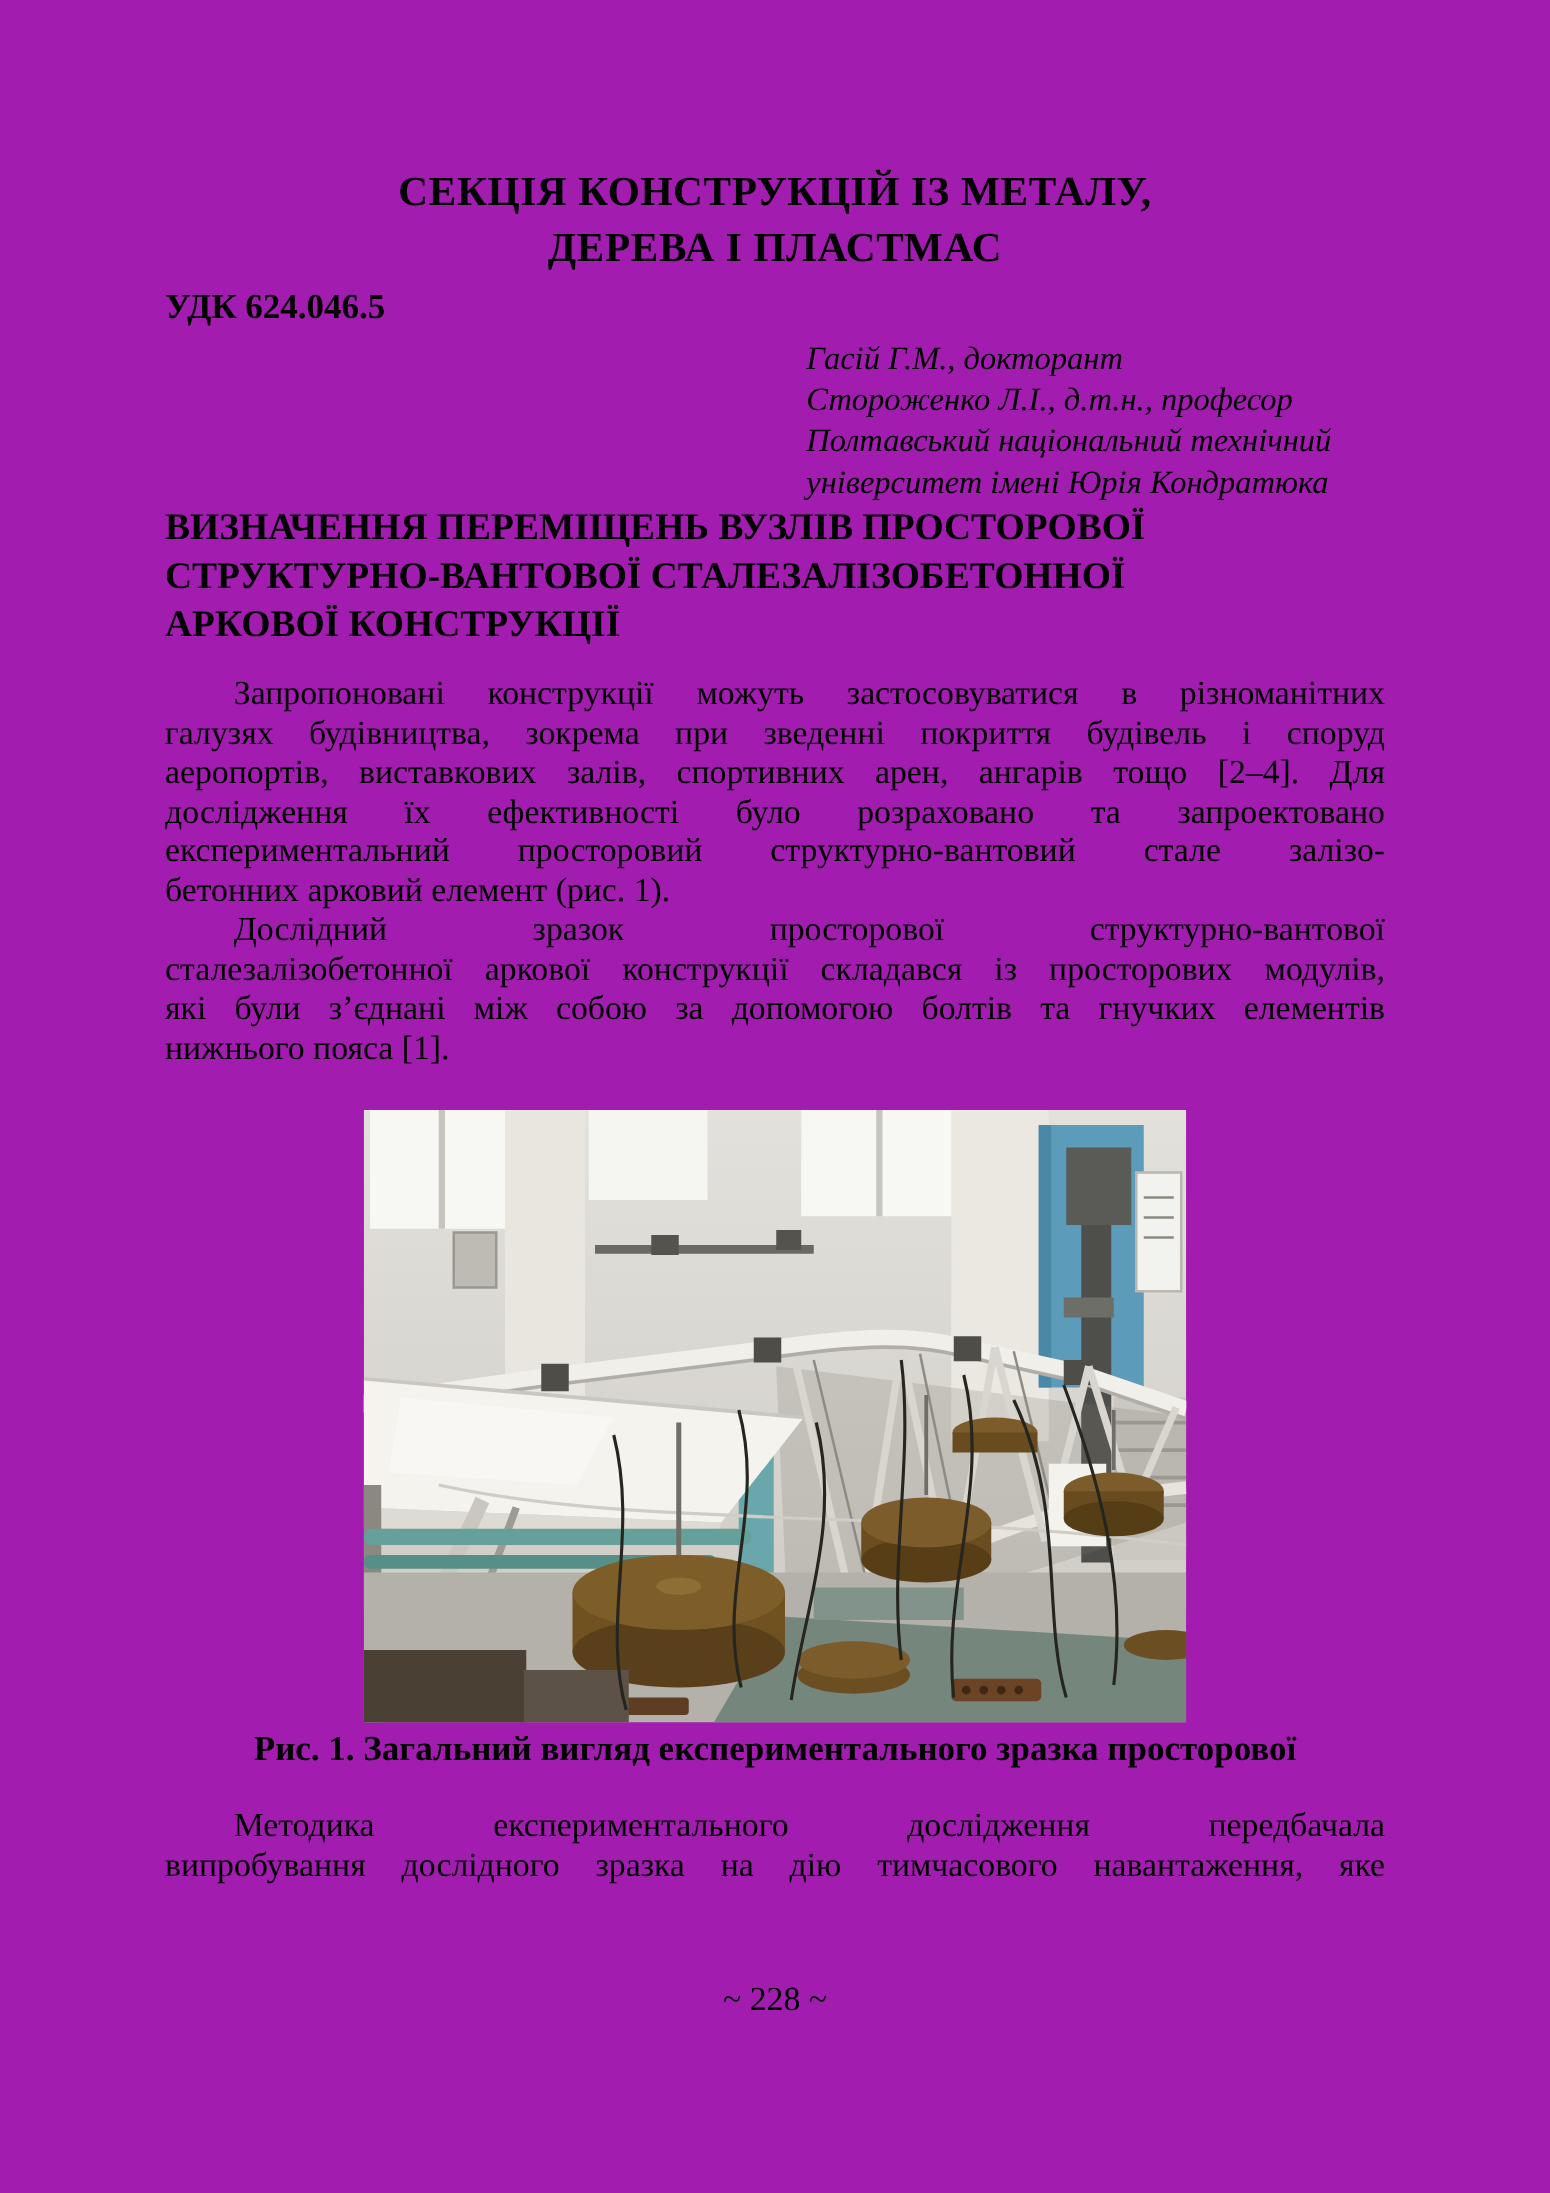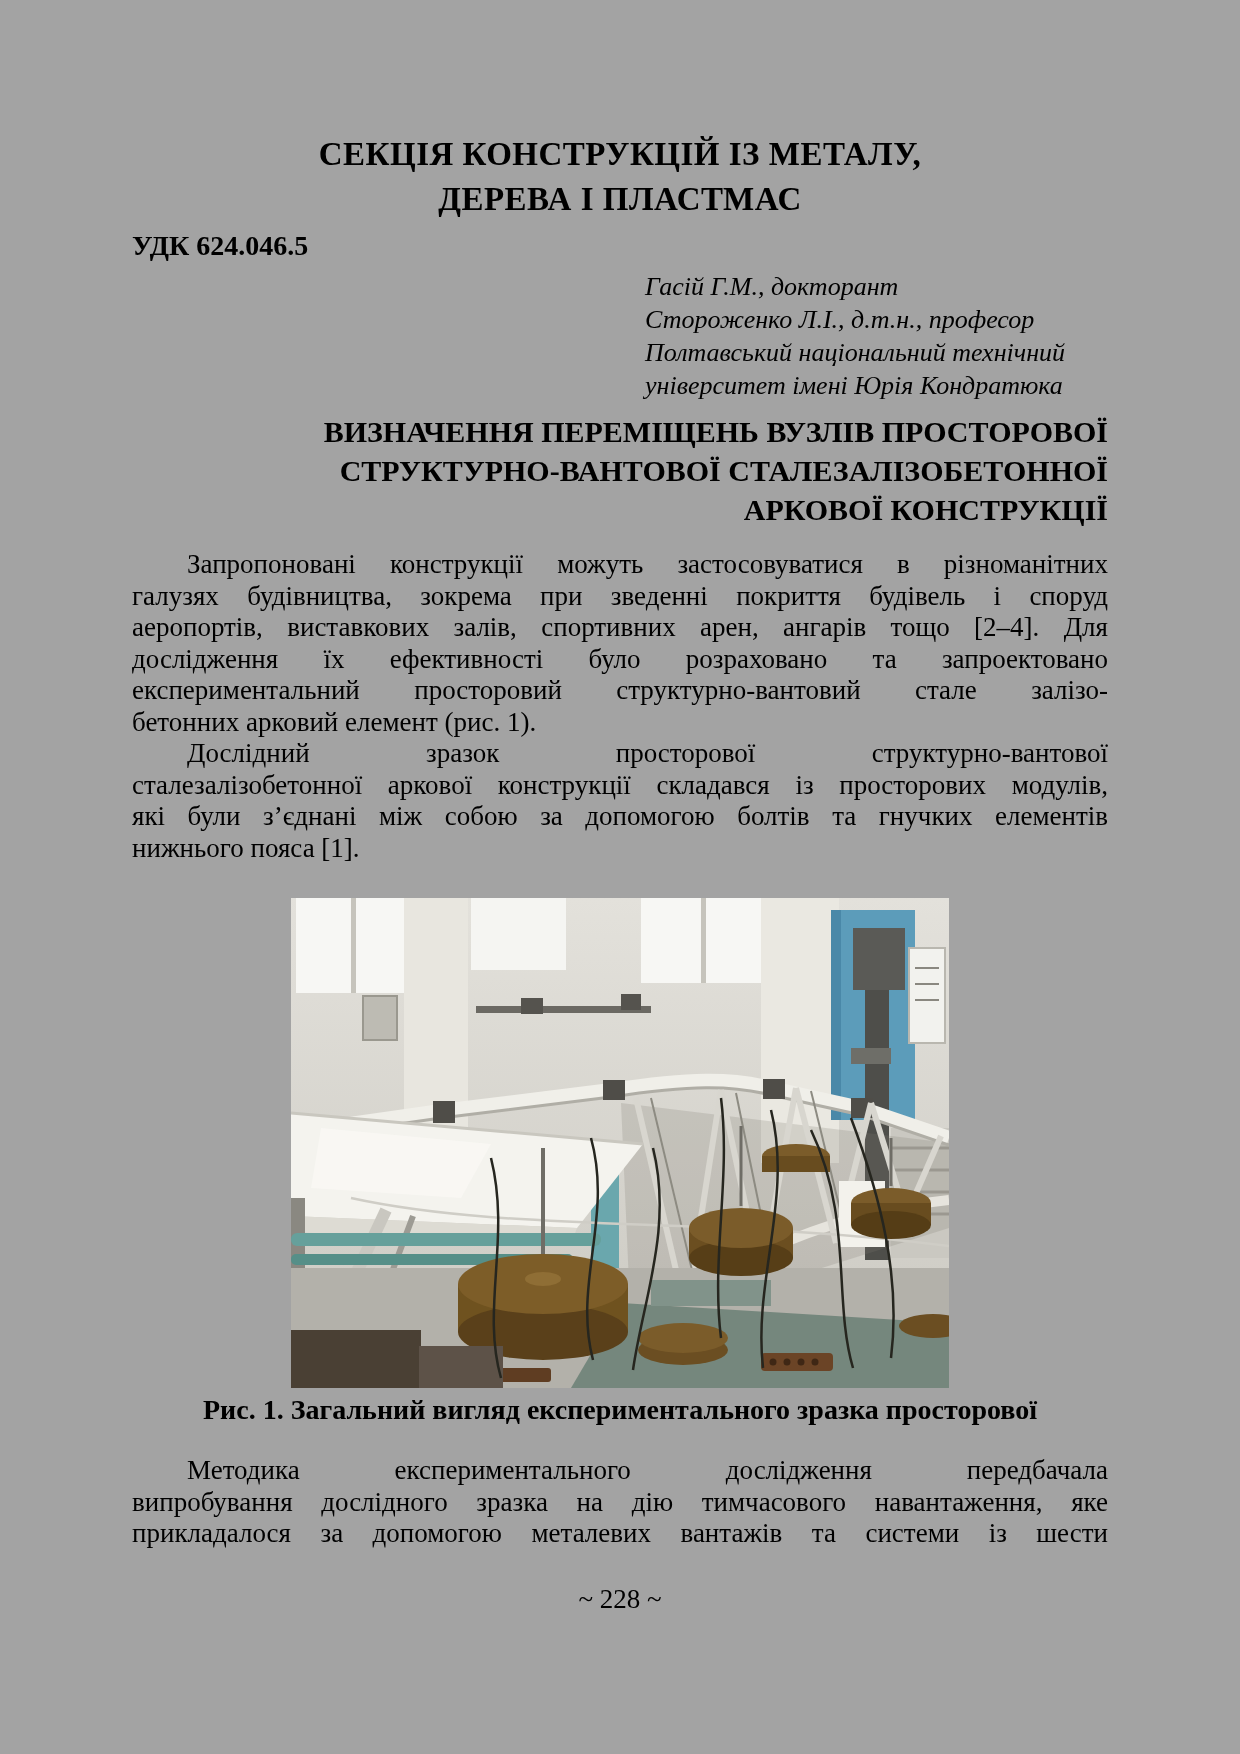--- a/index.html
+++ b/index.html
@@ -7,7 +7,7 @@
     position:relative;
     width:1240px;height:1754px;
     margin:0 auto;
-    background:#a3a3a3;
+    background:#a21caf;
     font-family:"Liberation Serif","DejaVu Serif",serif;
     color:#000;
     overflow:hidden;

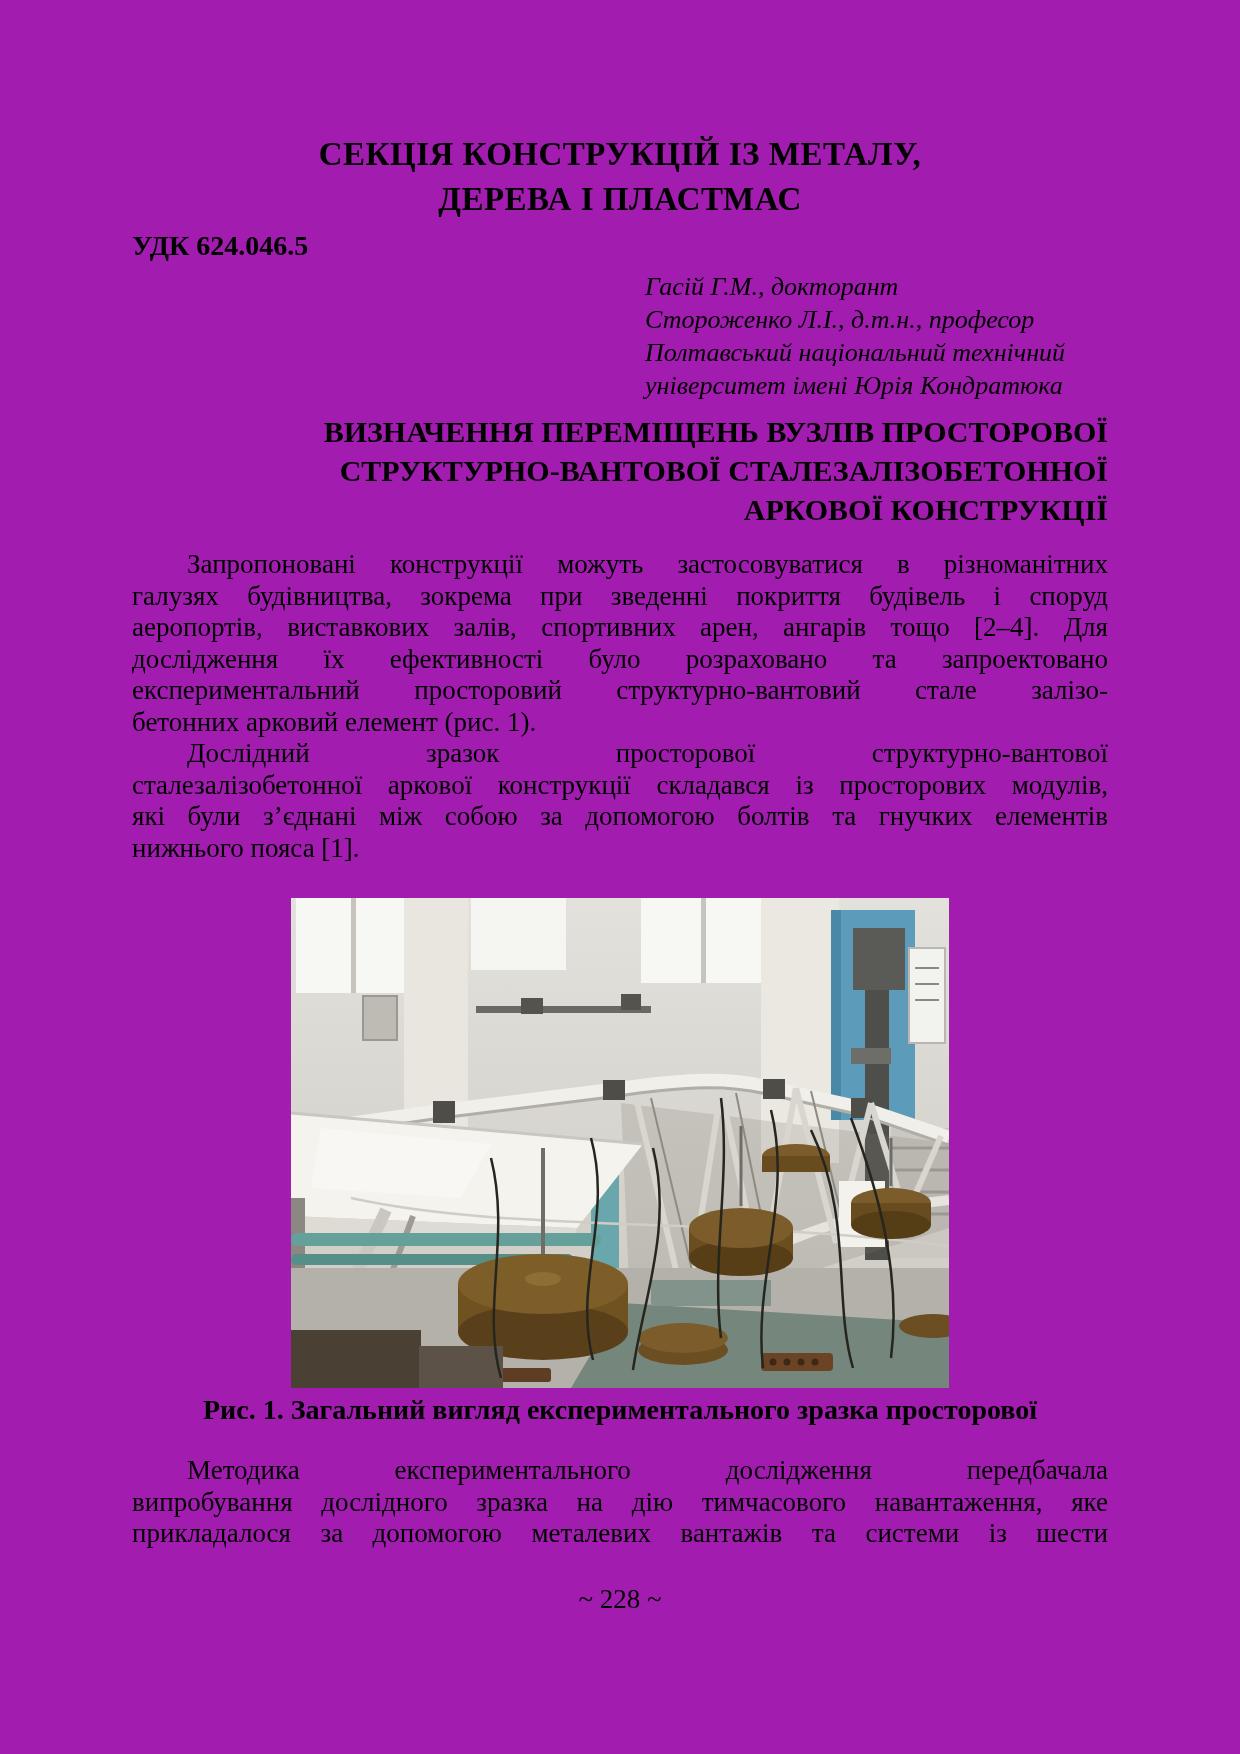--- a/index.html
+++ b/index.html
@@ -35,8 +35,7 @@
     line-height:33px;
   }
   .paper-title{
-    margin-top:10px;
-    text-align:right;
+    text-align:left;
     font-weight:bold;
     font-size:30px;
     line-height:39px;

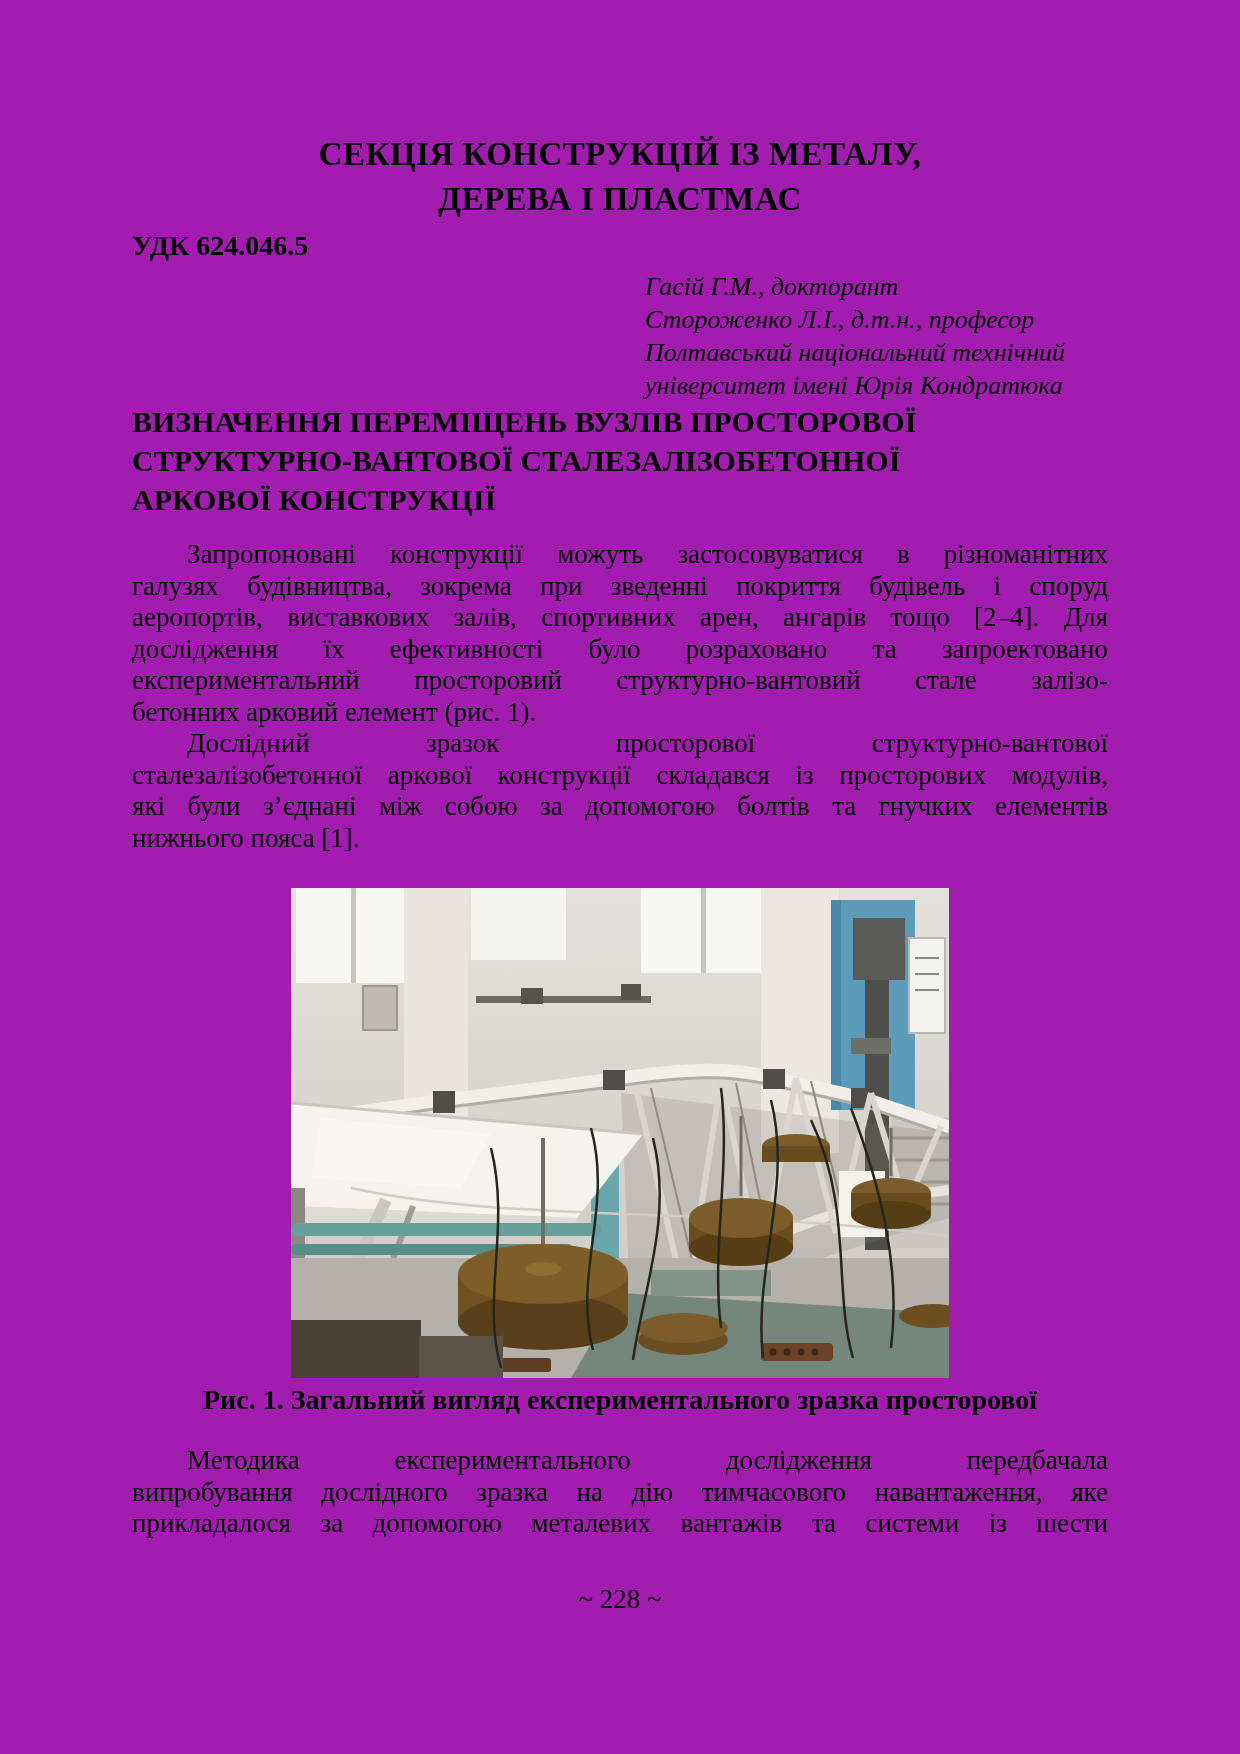--- a/index.html
+++ b/index.html
@@ -254,7 +254,6 @@
     <div class="body-block p3">
       <div class="bl first">Методика експериментального дослідження передбачала</div>
       <div class="bl">випробування дослідного зразка на дію тимчасового навантаження, яке</div>
-      <div class="bl">прикладалося за допомогою металевих вантажів та системи із шести</div>
     </div>
 
   </div>

